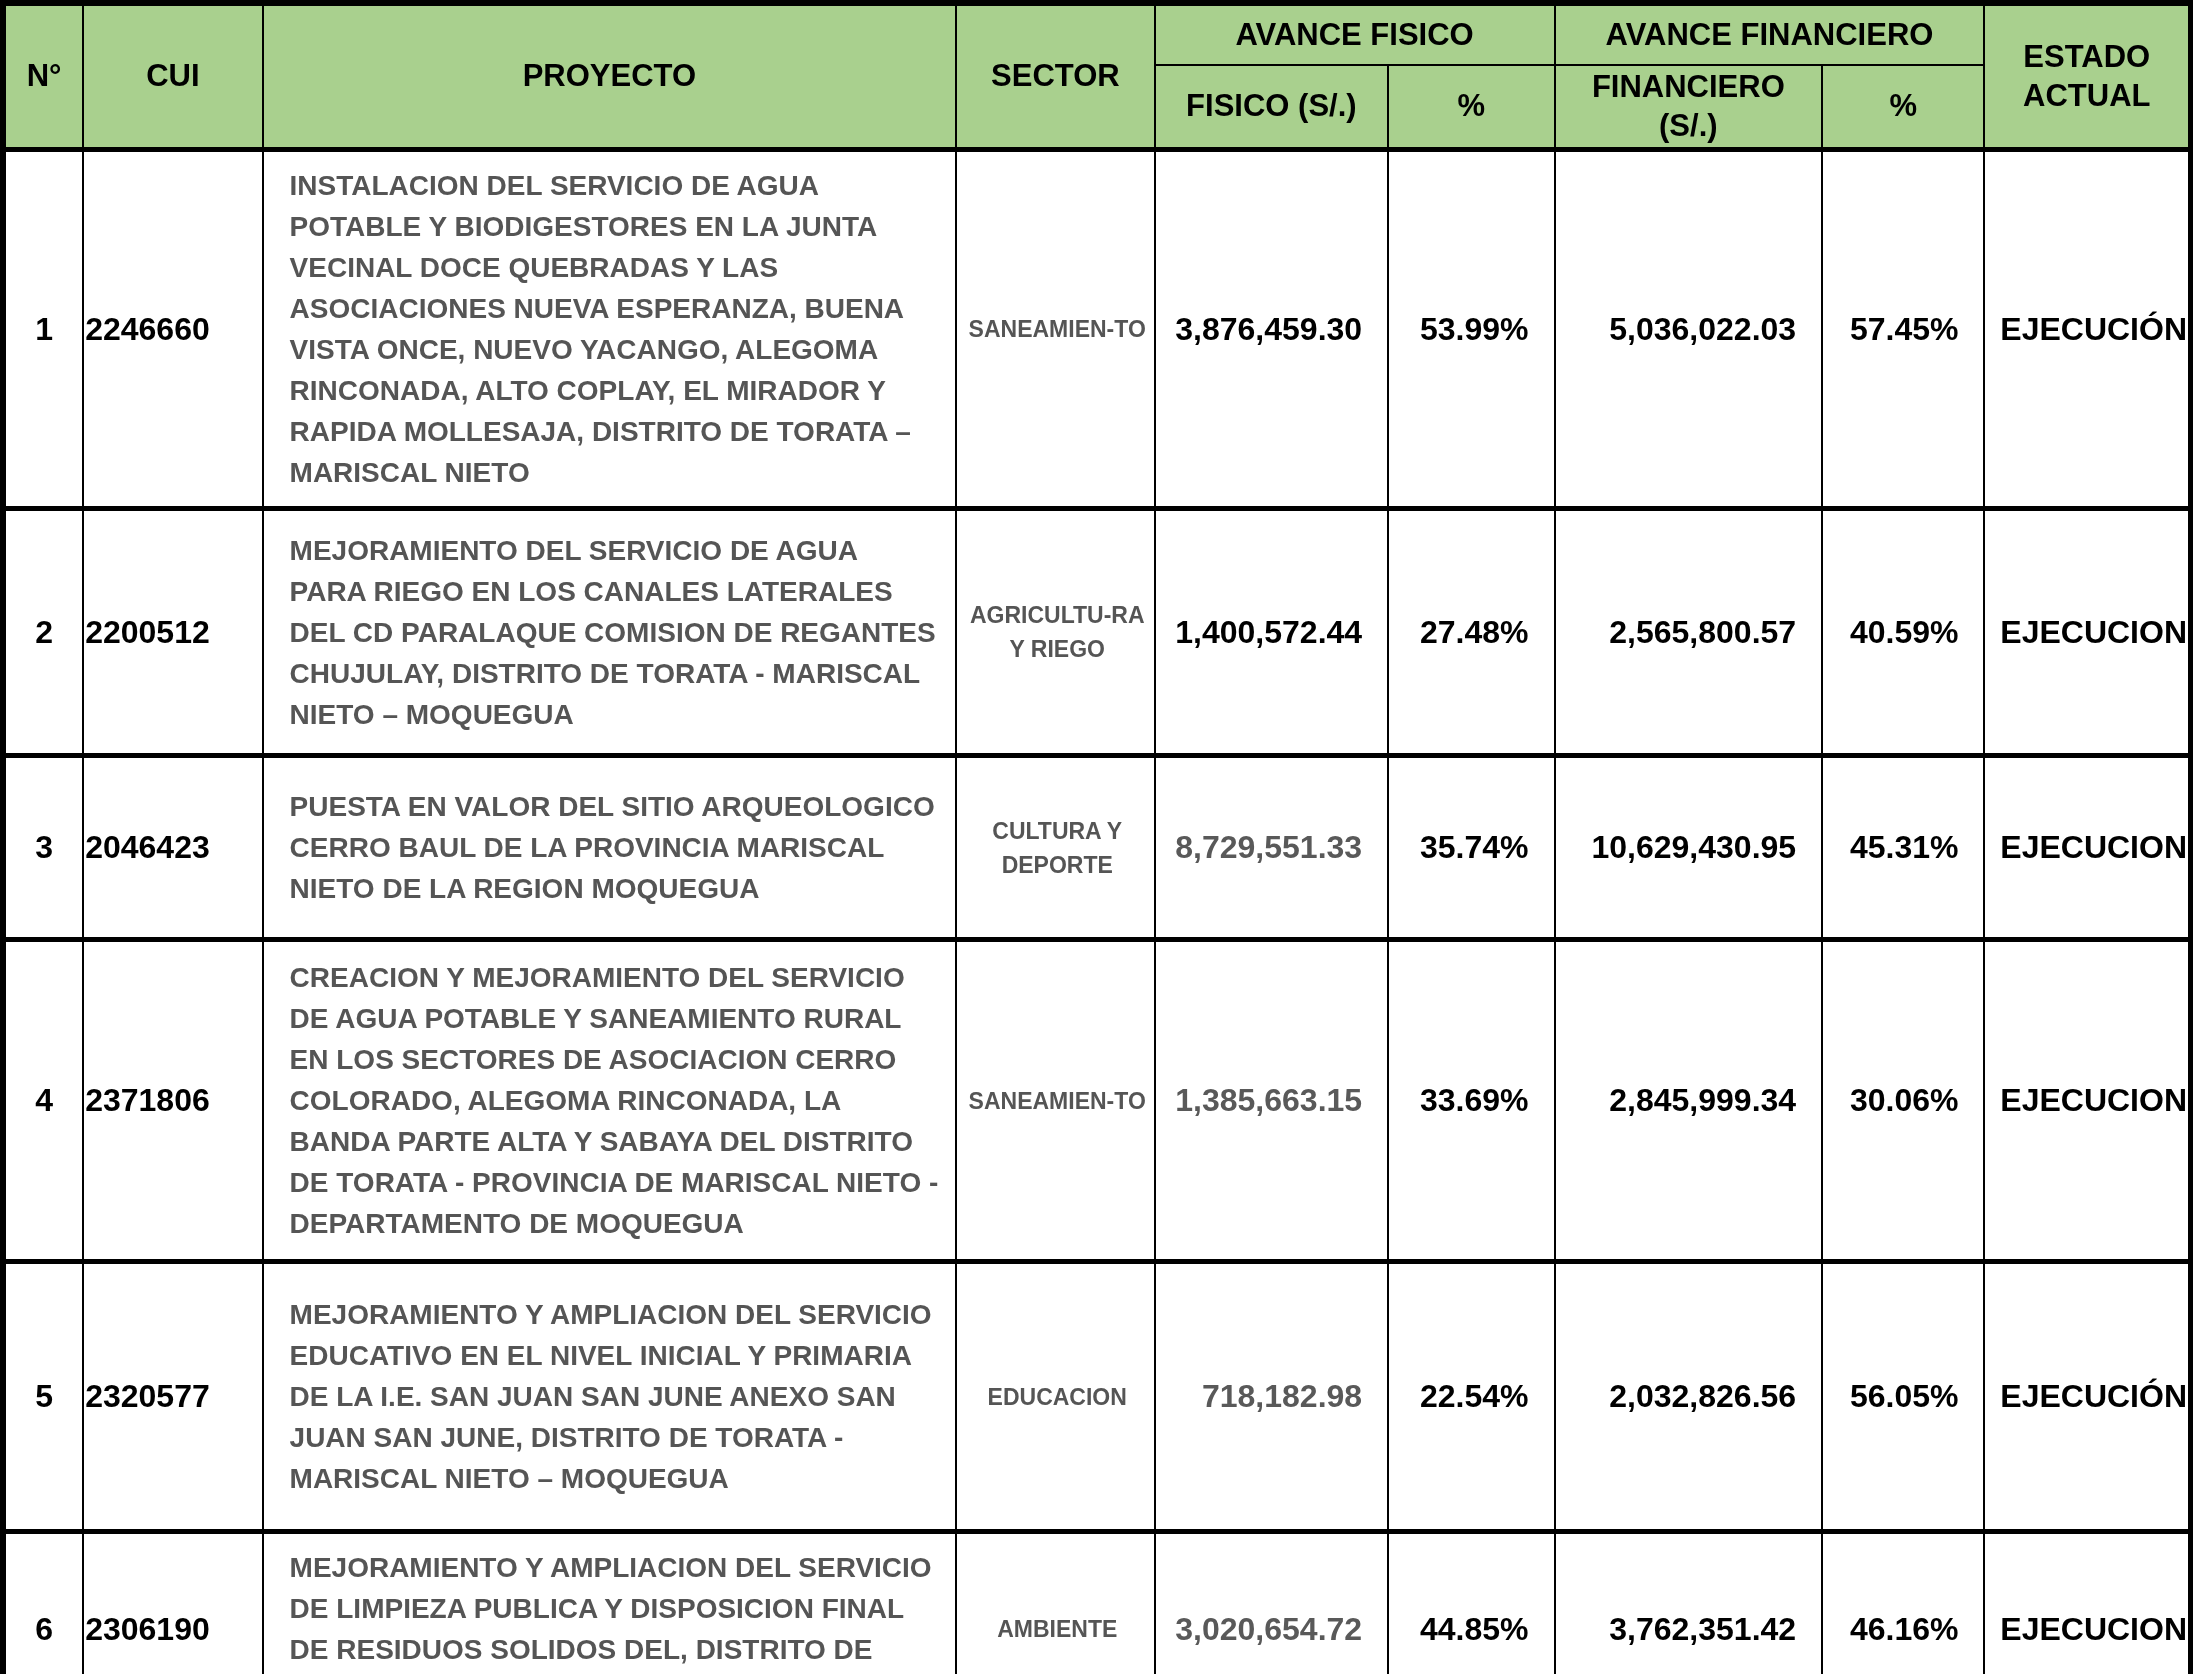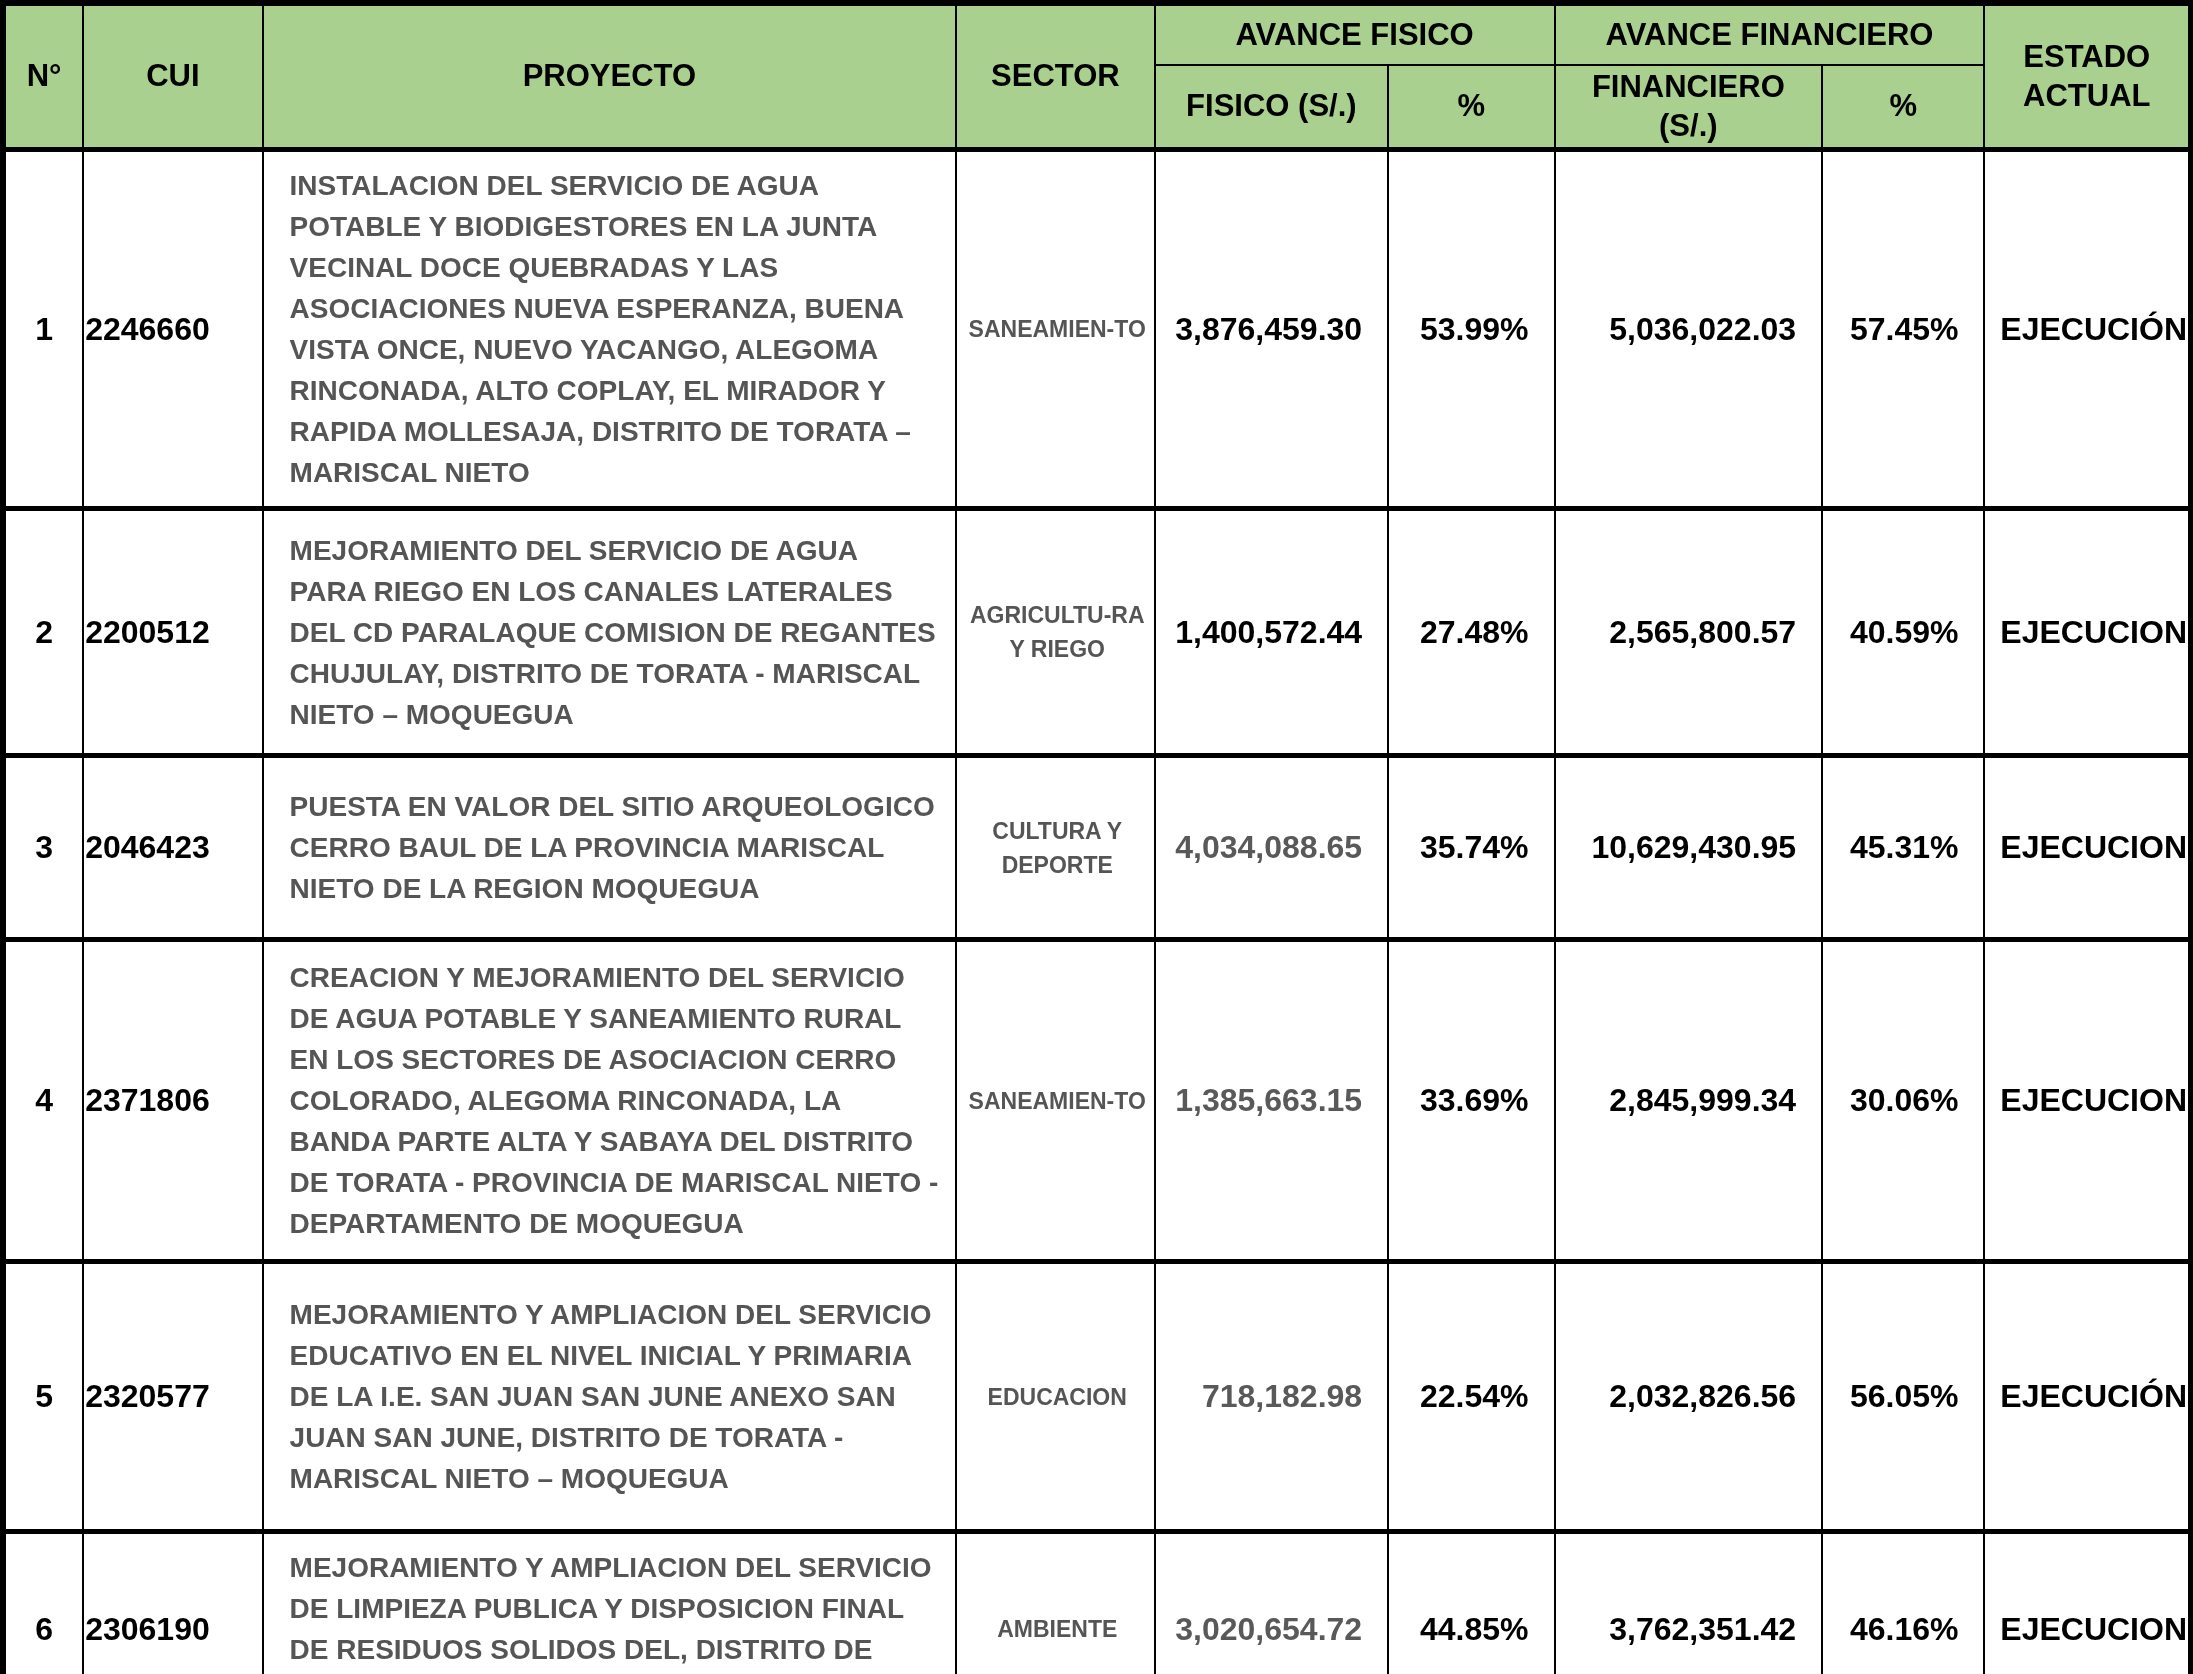--- a/index.html
+++ b/index.html
@@ -117,7 +117,7 @@
     <td class="c-cui">2046423</td>
     <td class="c-proy">PUESTA EN VALOR DEL SITIO ARQUEOLOGICO CERRO BAUL DE LA PROVINCIA MARISCAL NIETO DE LA REGION MOQUEGUA</td>
     <td class="c-sector">CULTURA Y DEPORTE</td>
-    <td class="c-fis muted">4,034,088.65</td>
+    <td class="c-fis muted">8,729,551.33</td>
     <td class="c-pctf">35.74%</td>
     <td class="c-fin">10,629,430.95</td>
     <td class="c-pctn">45.31%</td>

